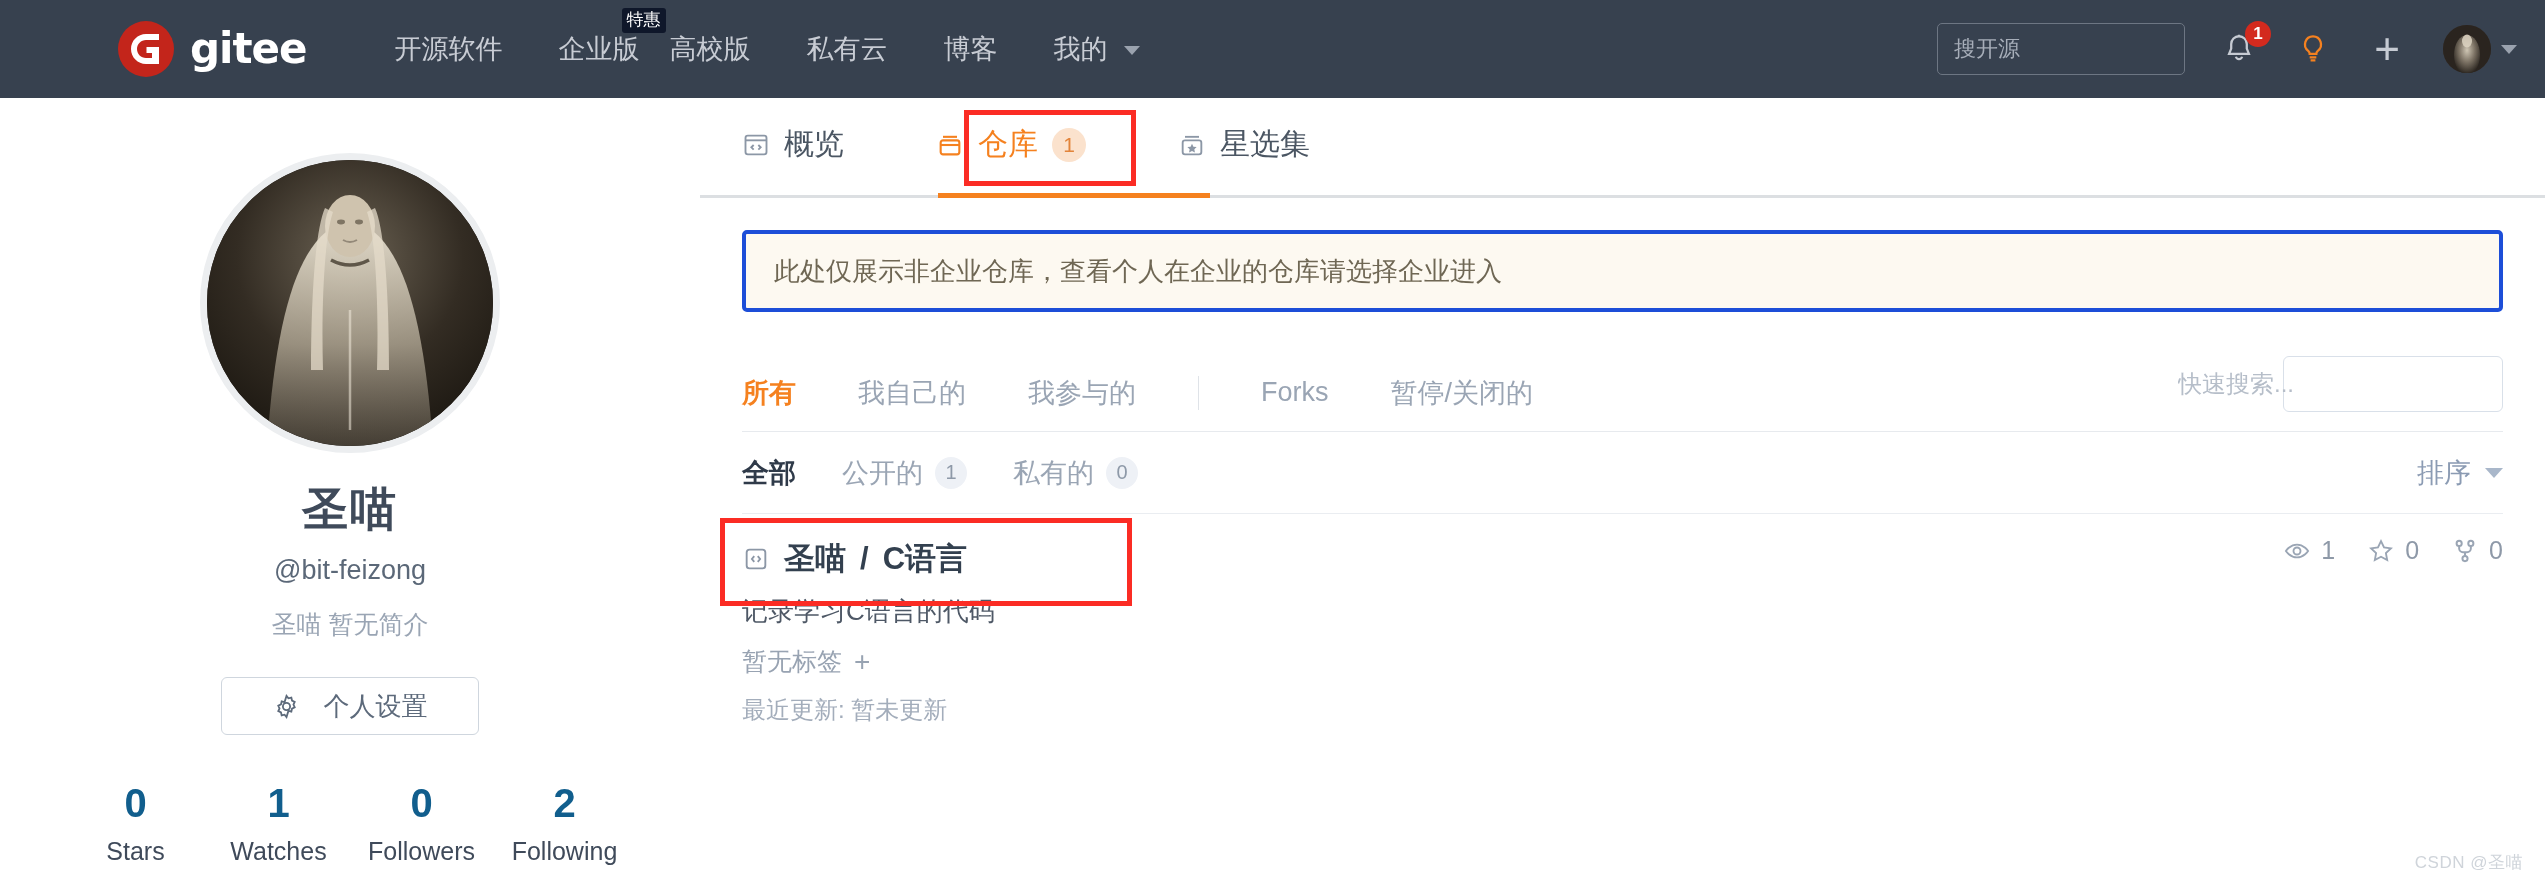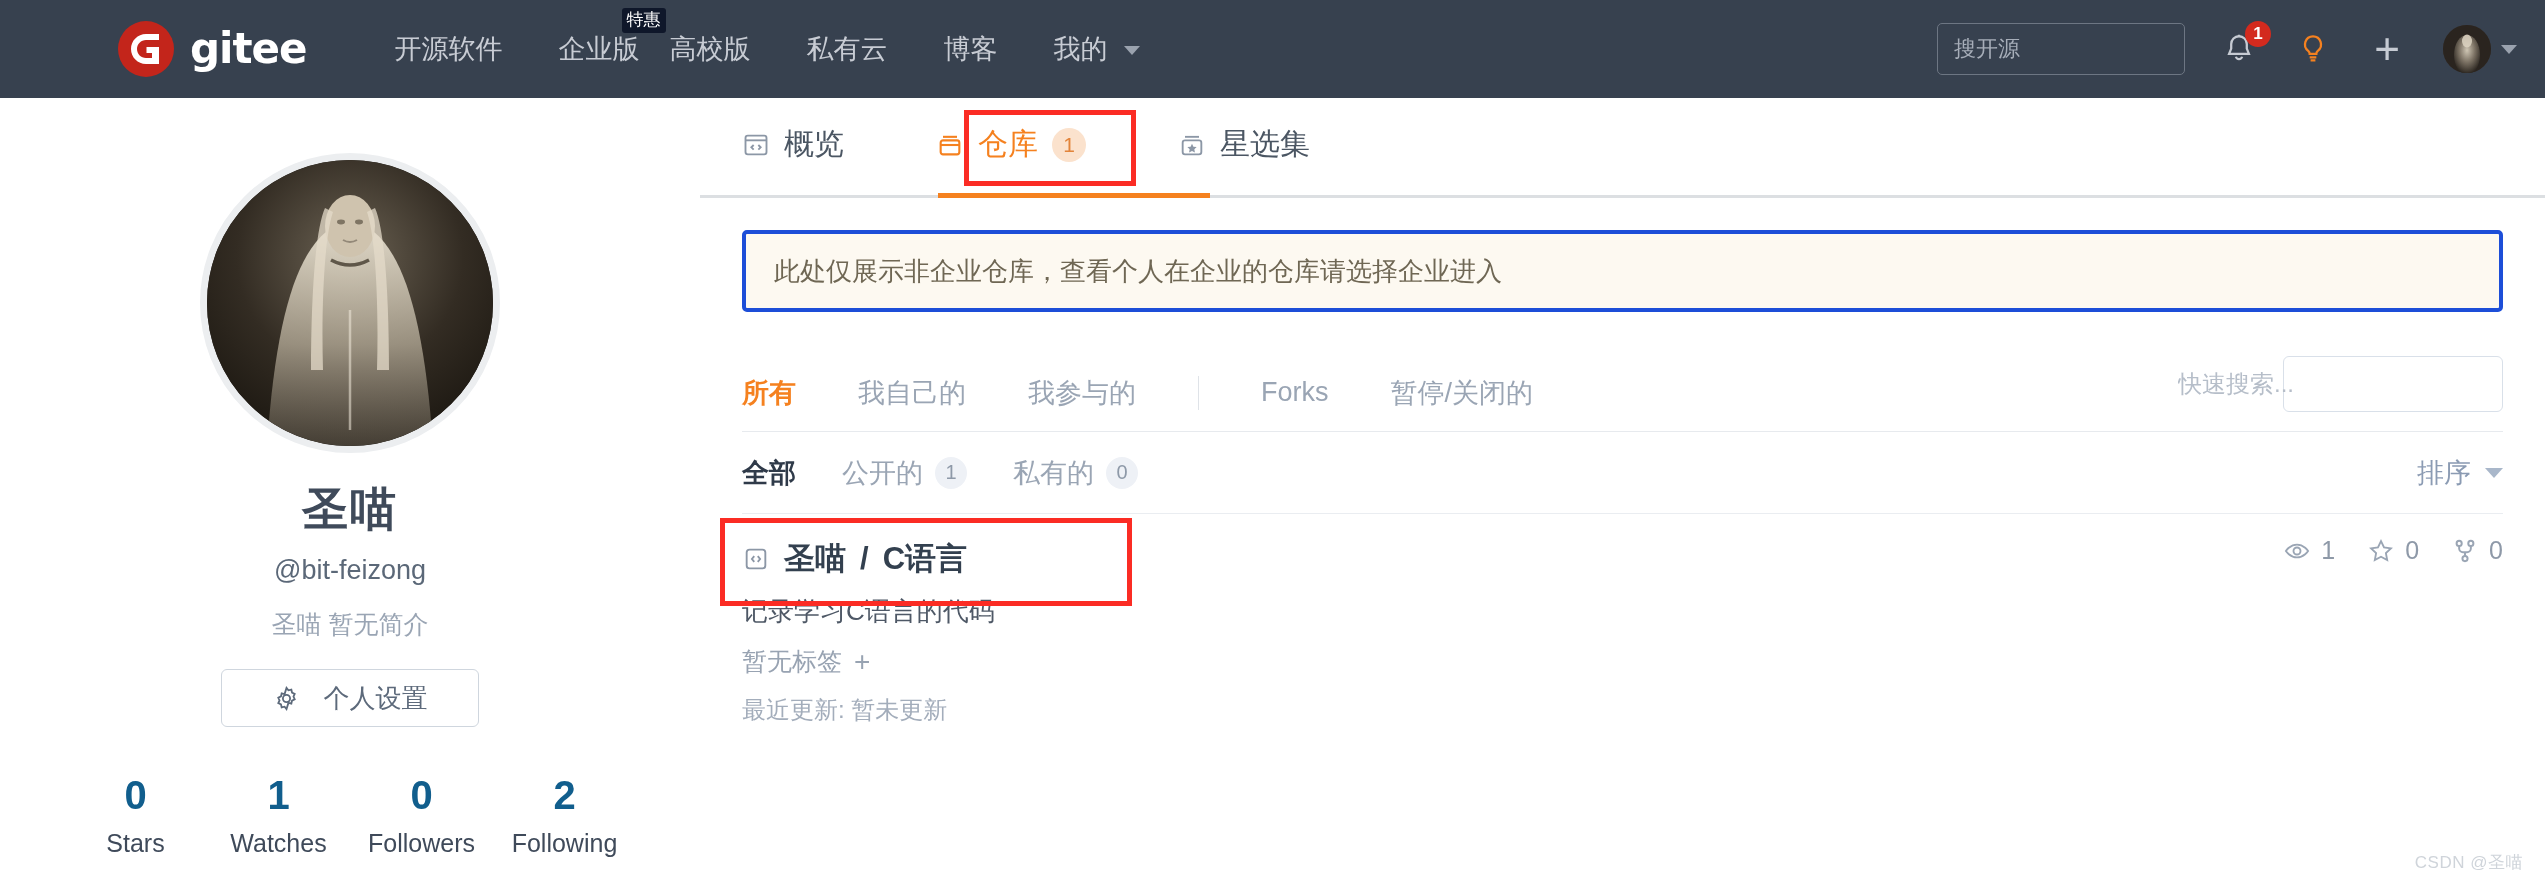--- a/index.html
+++ b/index.html
@@ -145,7 +145,7 @@
     color: #9aa5b4;
   }
   .settings-btn {
-    margin: 28px auto 0 auto;
+    margin: 36px auto 0 auto;
     width: 258px; height: 58px;
     border: 1px solid #cfd6de;
     border-radius: 6px;

